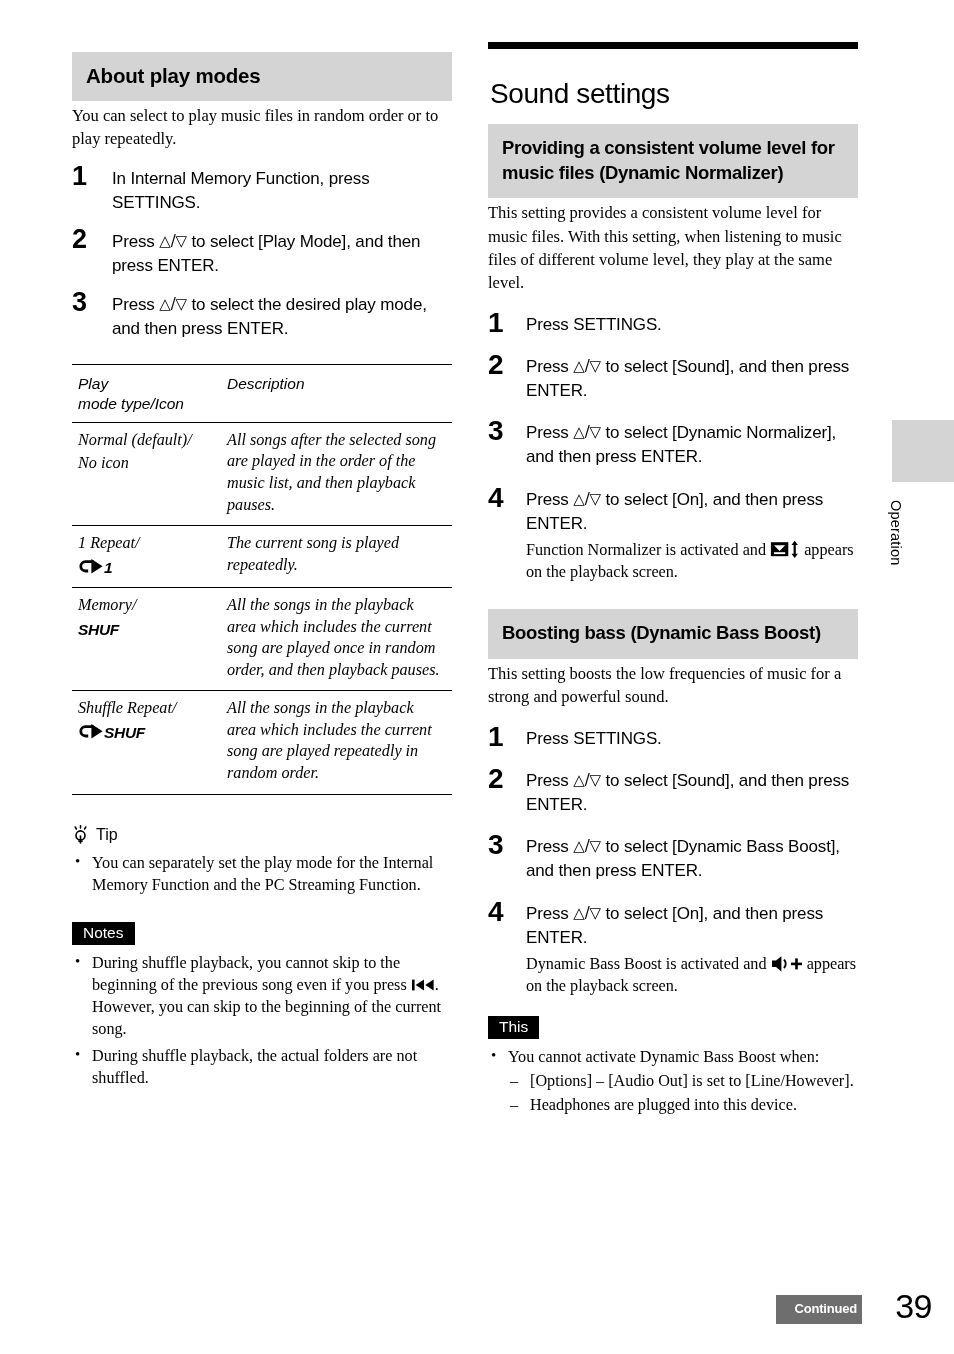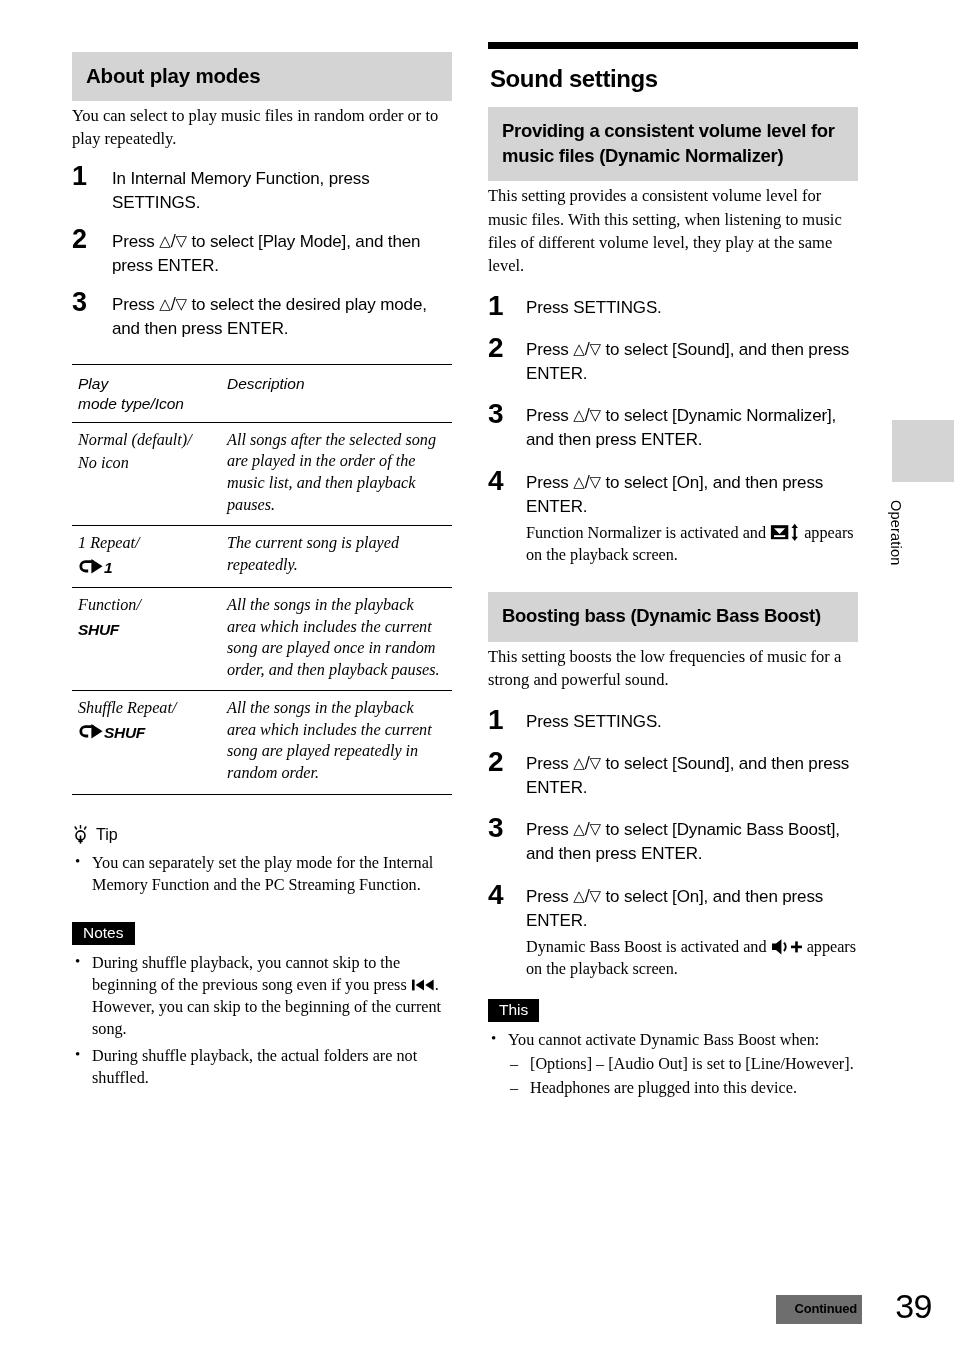--- a/index.html
+++ b/index.html
@@ -30,10 +30,10 @@
 
   .title-main {
     font-family: "Liberation Sans", sans-serif;
-    font-weight: bold;
-    font-size: 24px;
+    font-weight: normal;
+    font-size: 28px;
     letter-spacing: -0.4px;
-    margin: 16px 0 14px 2px;
+    margin: 29px 0 14px 2px;
   }
 
   

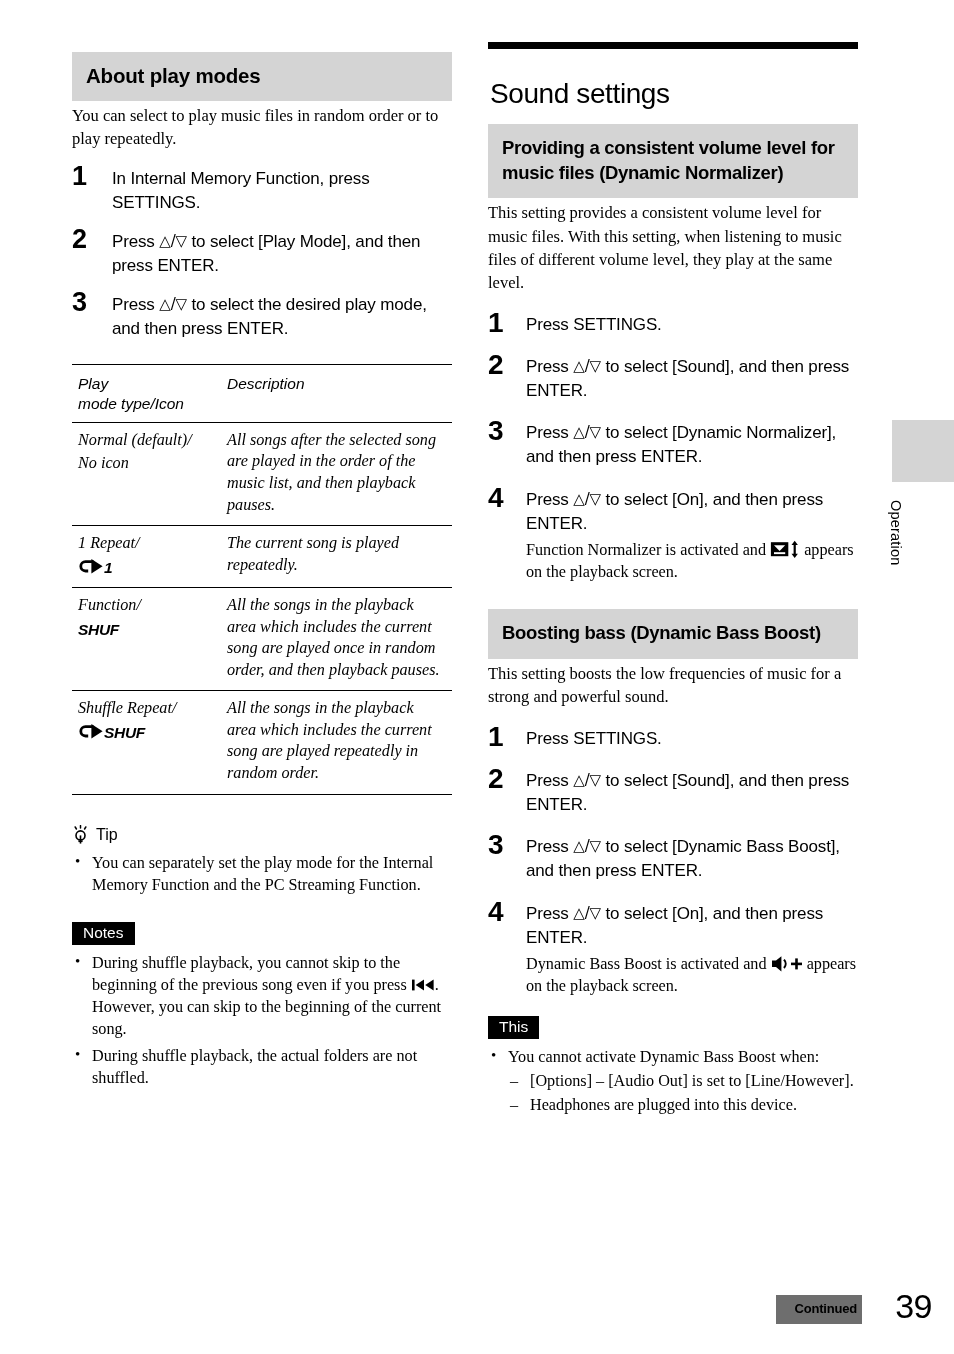--- a/index.html
+++ b/index.html
@@ -295,7 +295,7 @@
 
         <tr>
           <td class="col-type">
-            <span>Function/</span>
+            <span>Memory/</span>
             <span class="icon-row">
               <span class="shuf-label">SHUF</span>
             </span>

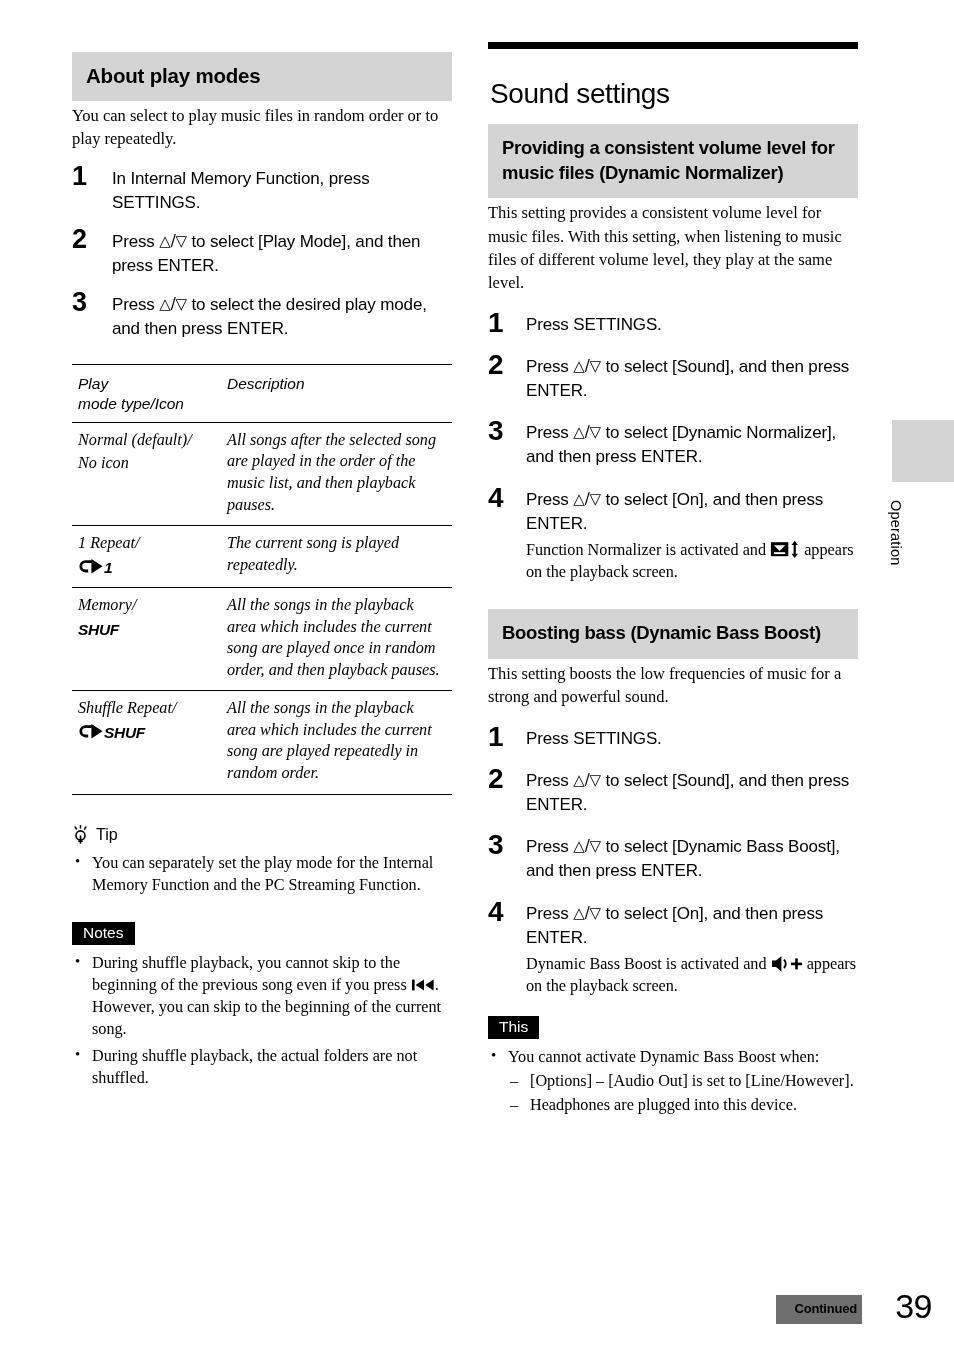--- a/index.html
+++ b/index.html
@@ -203,7 +203,7 @@
   .cont-bars i:nth-child(2) { margin-left: 0; }
   .cont-body {
     background: #6e6e6e;
-    color: #000000;
+    color: #ffffff;
     font-family: "Liberation Sans", sans-serif;
     font-weight: bold;
     font-size: 13px;

